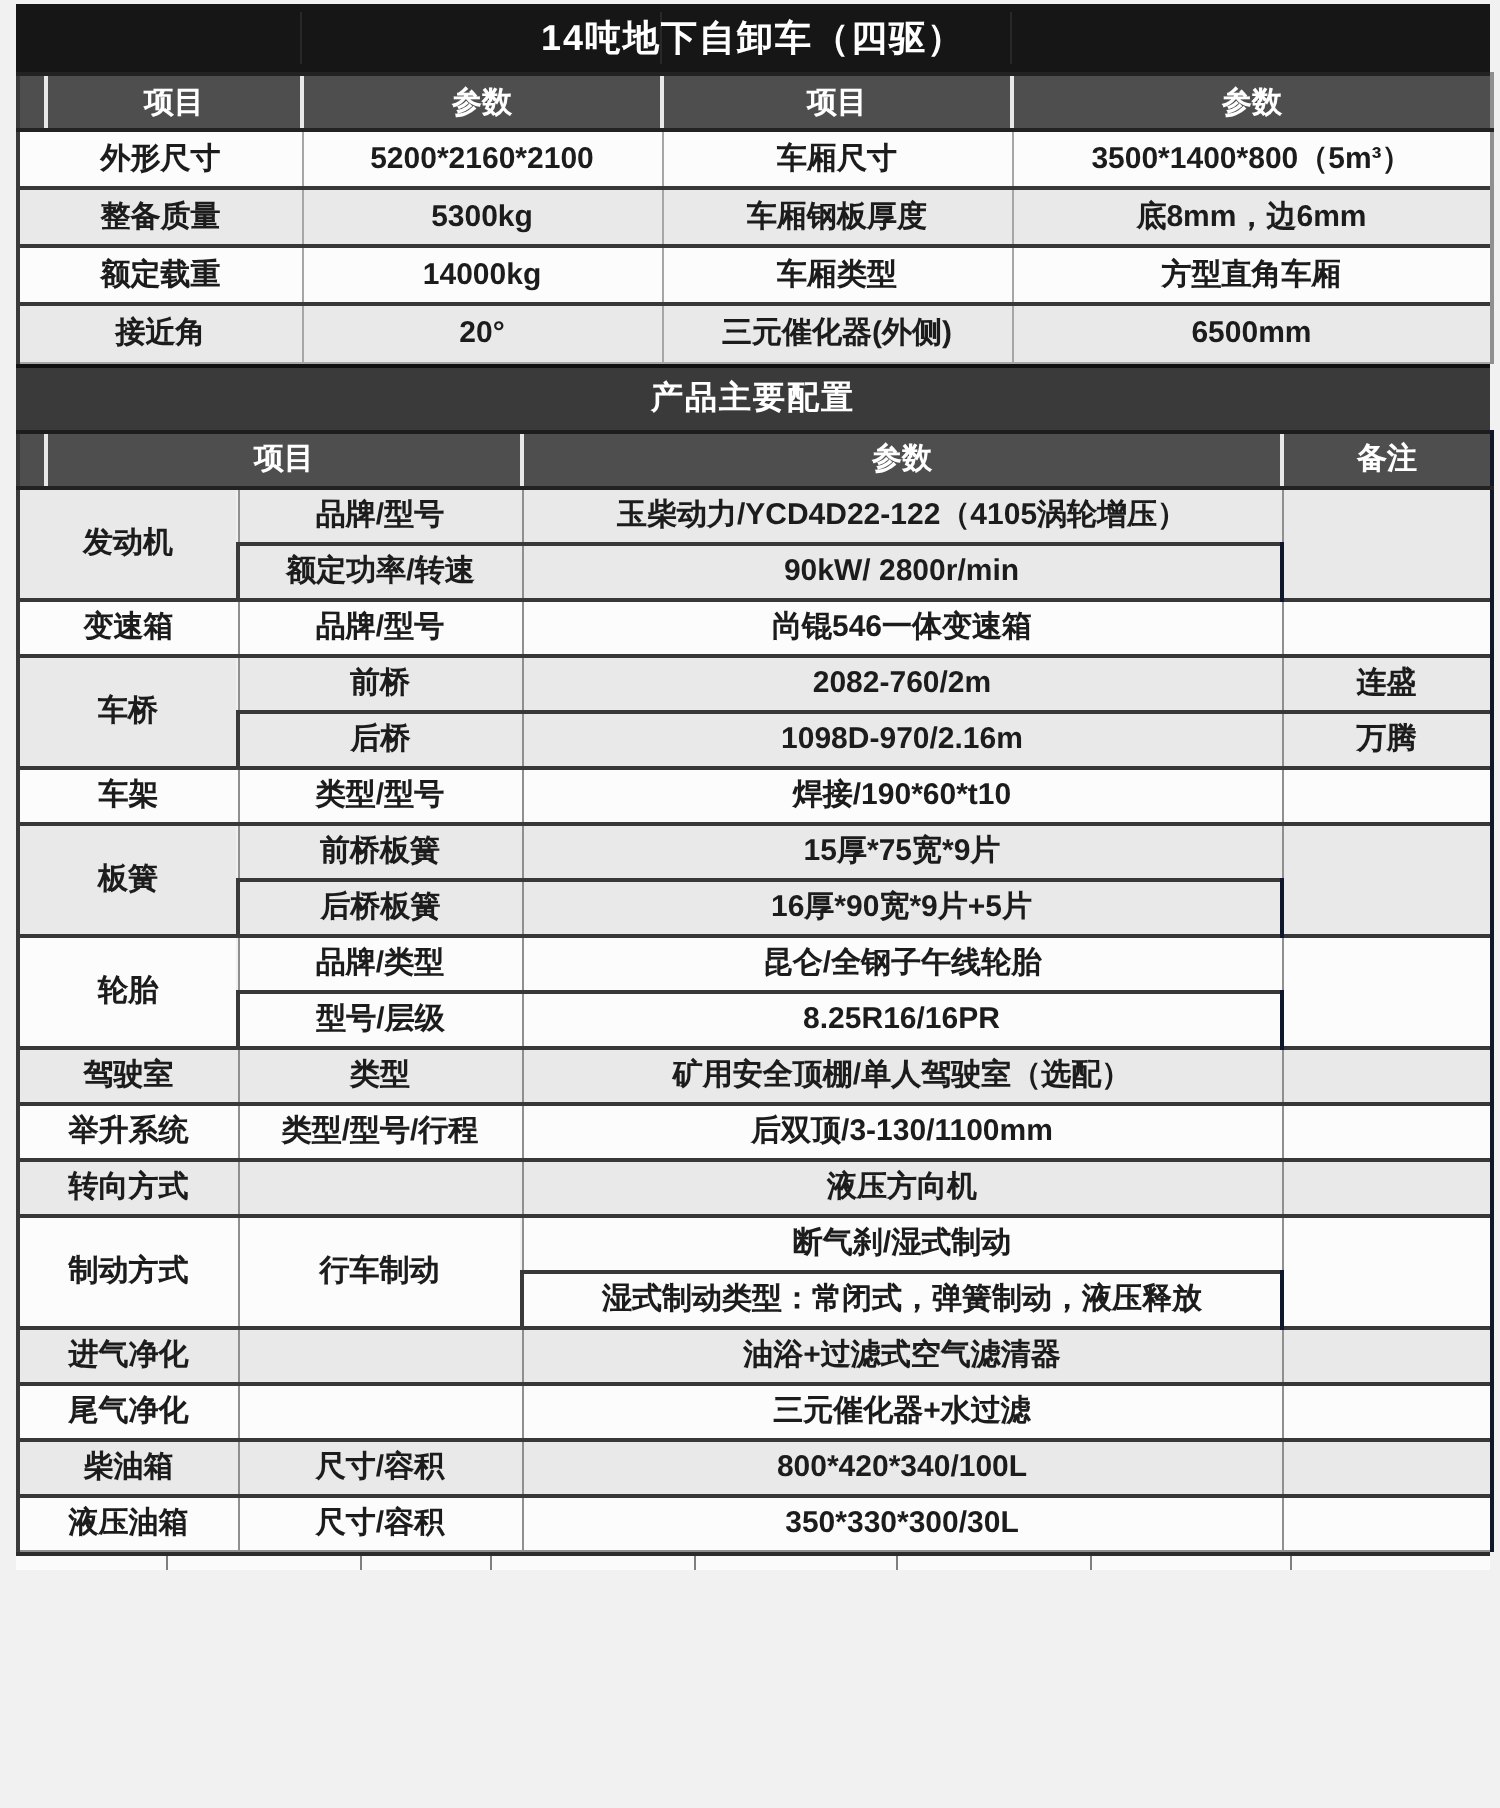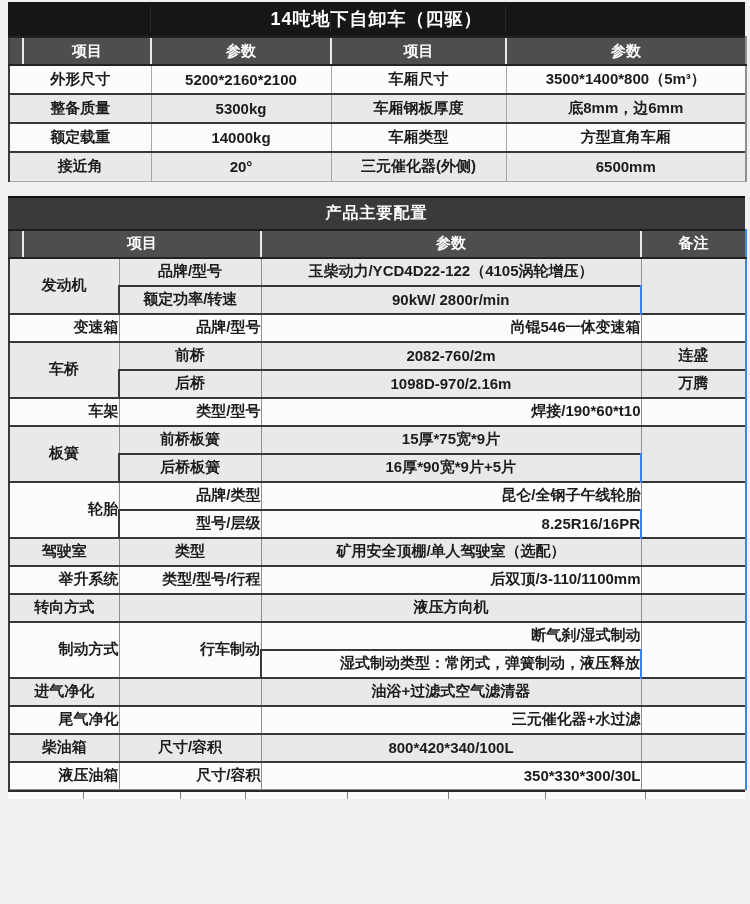--- a/index.html
+++ b/index.html
@@ -32,7 +32,7 @@
   
   .section-bar{width:737px;height:33px;background:var(--section-bg);color:#ffffff;
     display:flex;align-items:center;justify-content:center;font-size:16px;font-weight:bold;
-    border-top:2px solid #111111;letter-spacing:1px;margin-top:14px;}
+    border-top:2px solid #111111;letter-spacing:1px;}
   
   .cfg td{border:1px solid #8f8f8f;border-top:2px solid var(--line-dark);height:28px;}
   .cfg tr.hdr td{background:var(--header-bg);color:#ffffff;height:28px;

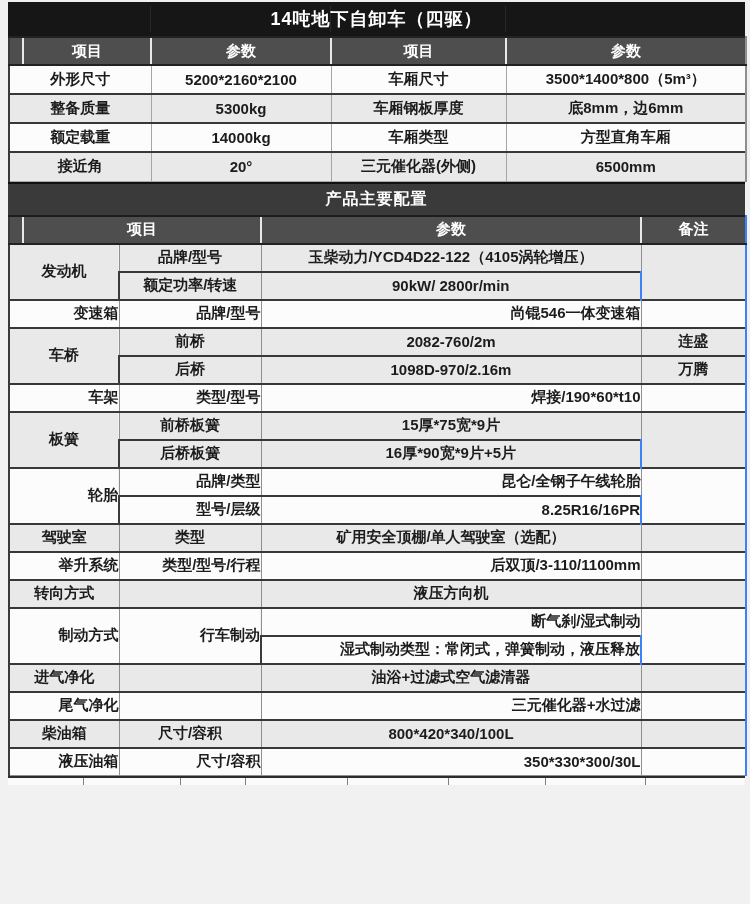--- a/index.html
+++ b/index.html
@@ -39,7 +39,7 @@
      border-left:2px solid #e8e8e8;border-top:2px solid #1d1d1d;border-bottom:2px solid #222222;}
   .cfg tr.hdr td:first-child{border-left:2px solid #3a3a3a;}
   .cfg td:first-child{border-left:2px solid #3a3a3a;}
-  .cfg td:last-child{border-right:2px solid #3b82f6;}
+  .cfg td:last-child{border-right:2px solid #0f172a;}
   tr.g td{background:var(--row-gray);}
   tr.w td{background:var(--row-white);text-align:right;}
   .spec tr.r-g td{background:var(--row-gray);}

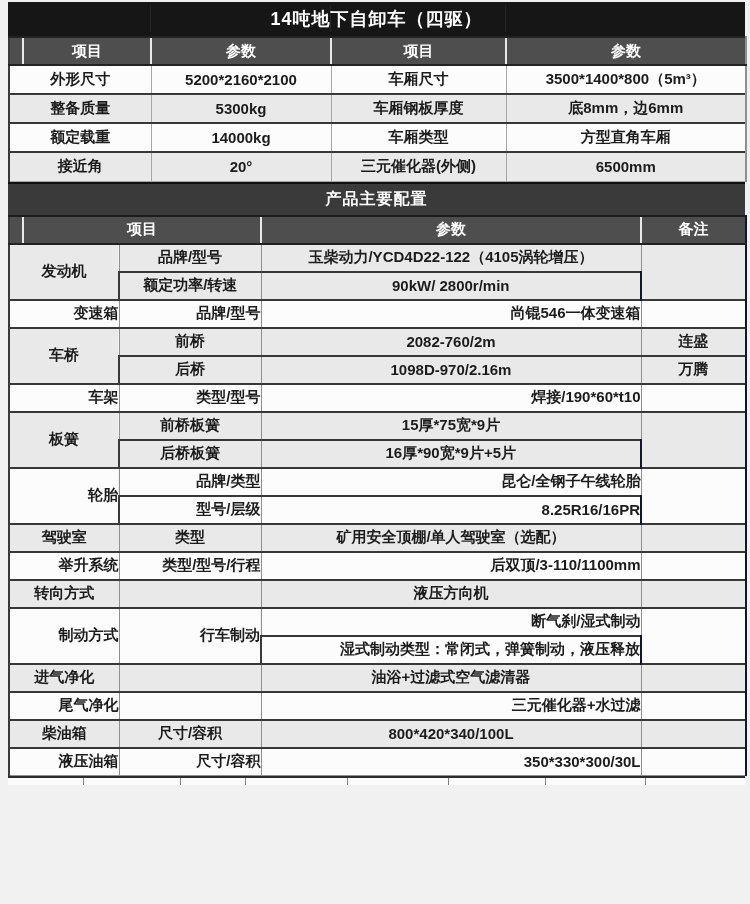--- a/index.html
+++ b/index.html
@@ -41,7 +41,7 @@
   .cfg td:first-child{border-left:2px solid #3a3a3a;}
   .cfg td:last-child{border-right:2px solid #0f172a;}
   tr.g td{background:var(--row-gray);}
-  tr.w td{background:var(--row-white);text-align:right;}
+  tr.w td{background:var(--row-white);}
   .spec tr.r-g td{background:var(--row-gray);}
   .spec tr.r-w td{background:var(--row-white);}
   

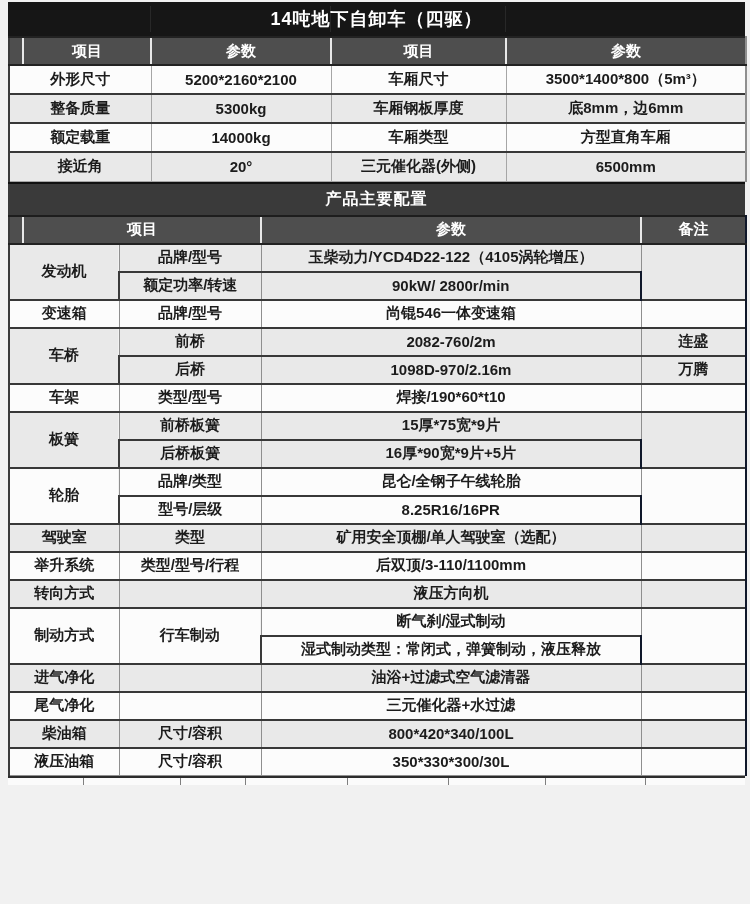--- a/index.html
+++ b/index.html
@@ -193,7 +193,7 @@
     <tr class="w">
       <td colspan="2">举升系统</td>
       <td>类型/型号/行程</td>
-      <td>后双顶/3-110/1100mm</td>
+      <td>后双顶/3-130/1100mm</td>
       <td></td>
     </tr>
 

